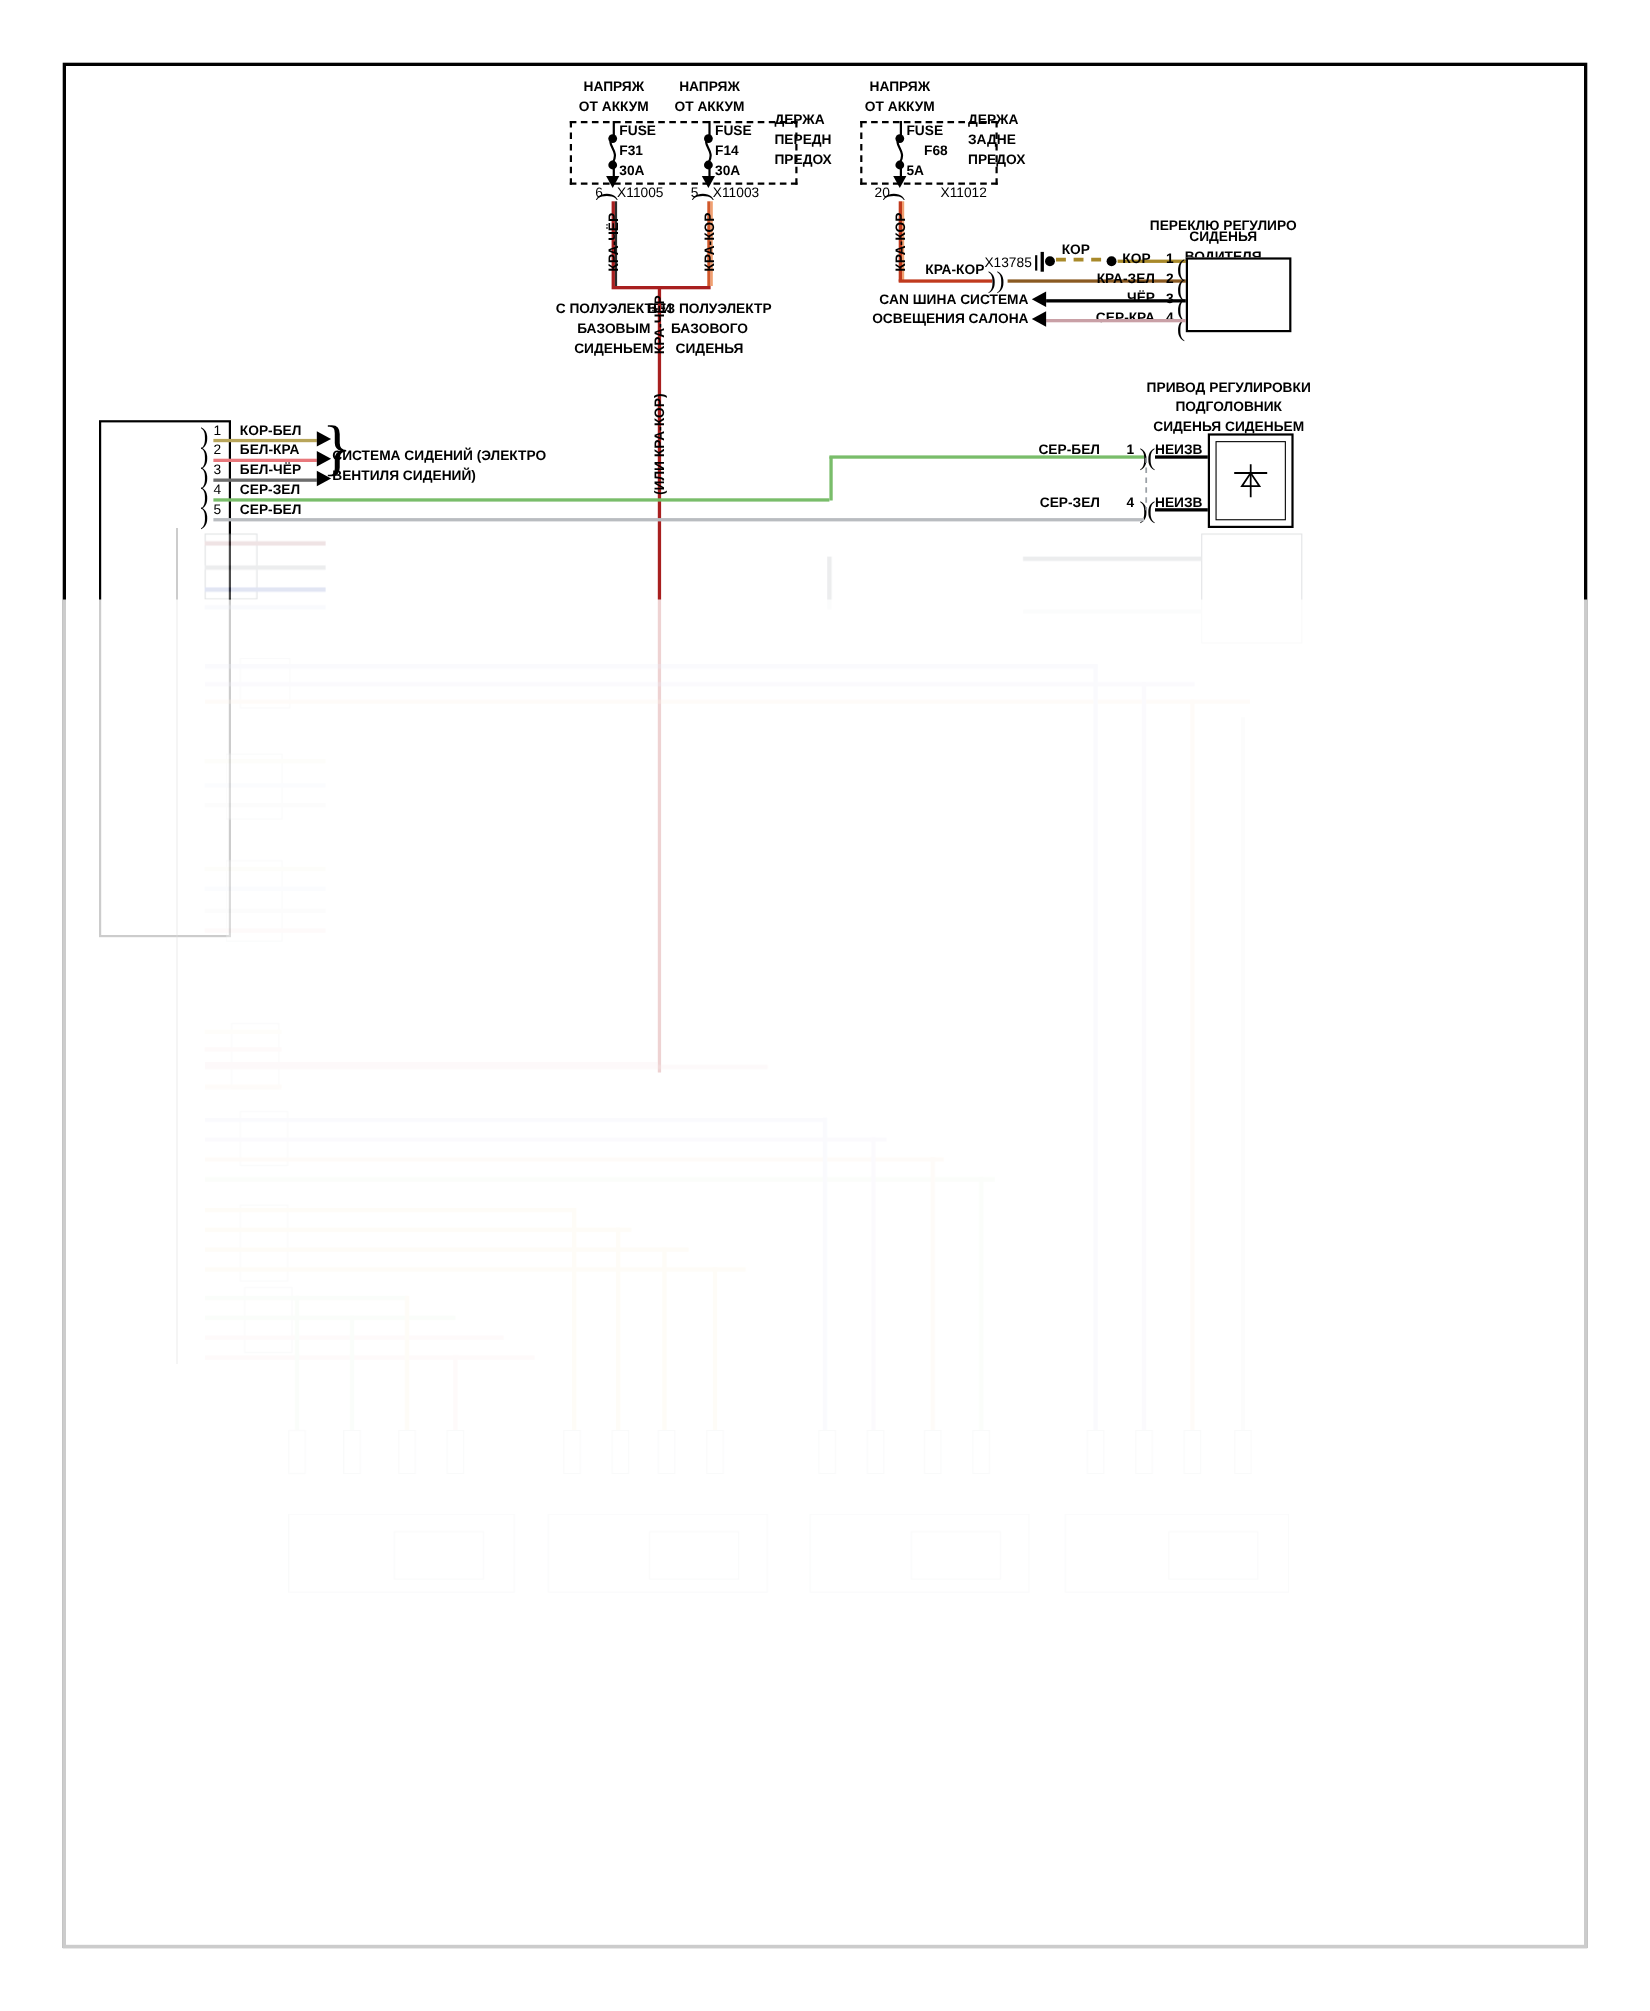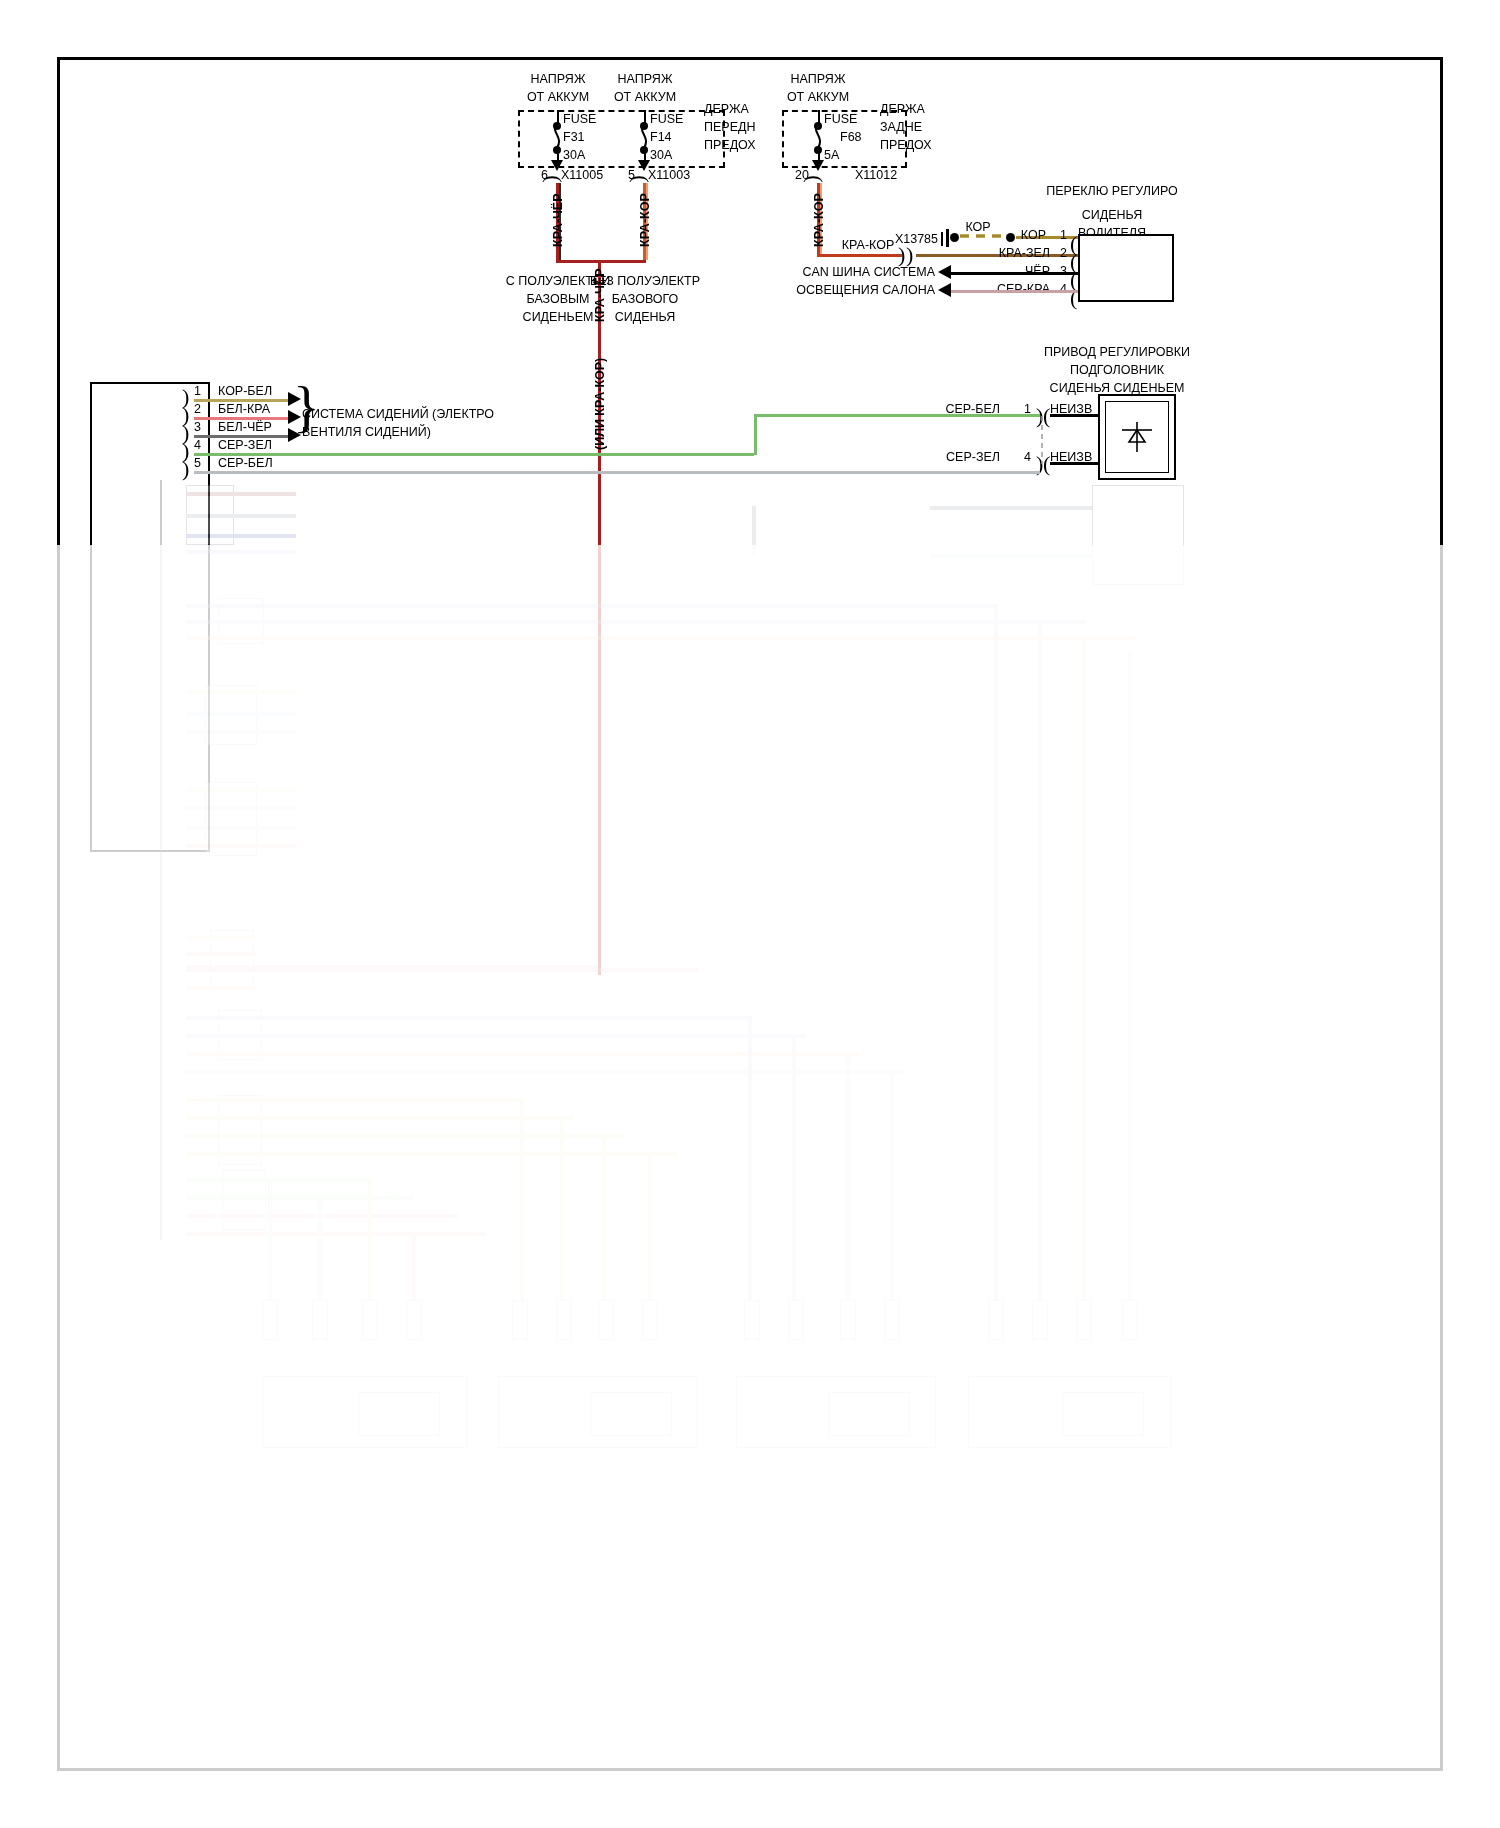--- a/index.html
+++ b/index.html
@@ -10,7 +10,7 @@
   
   .abs{position:absolute;}
   .txt{position:absolute;font-size:12.5px;color:#000;white-space:nowrap;line-height:1.18;}
-  .txt.b{font-weight:normal;}
+  .txt.b{font-weight:bold;}
   .ctr{text-align:center;transform:translateX(-50%);}
   .rgt{text-align:right;transform:translateX(-100%);}
   .vert{position:absolute;font-size:12.5px;font-weight:bold;color:#000;white-space:nowrap;

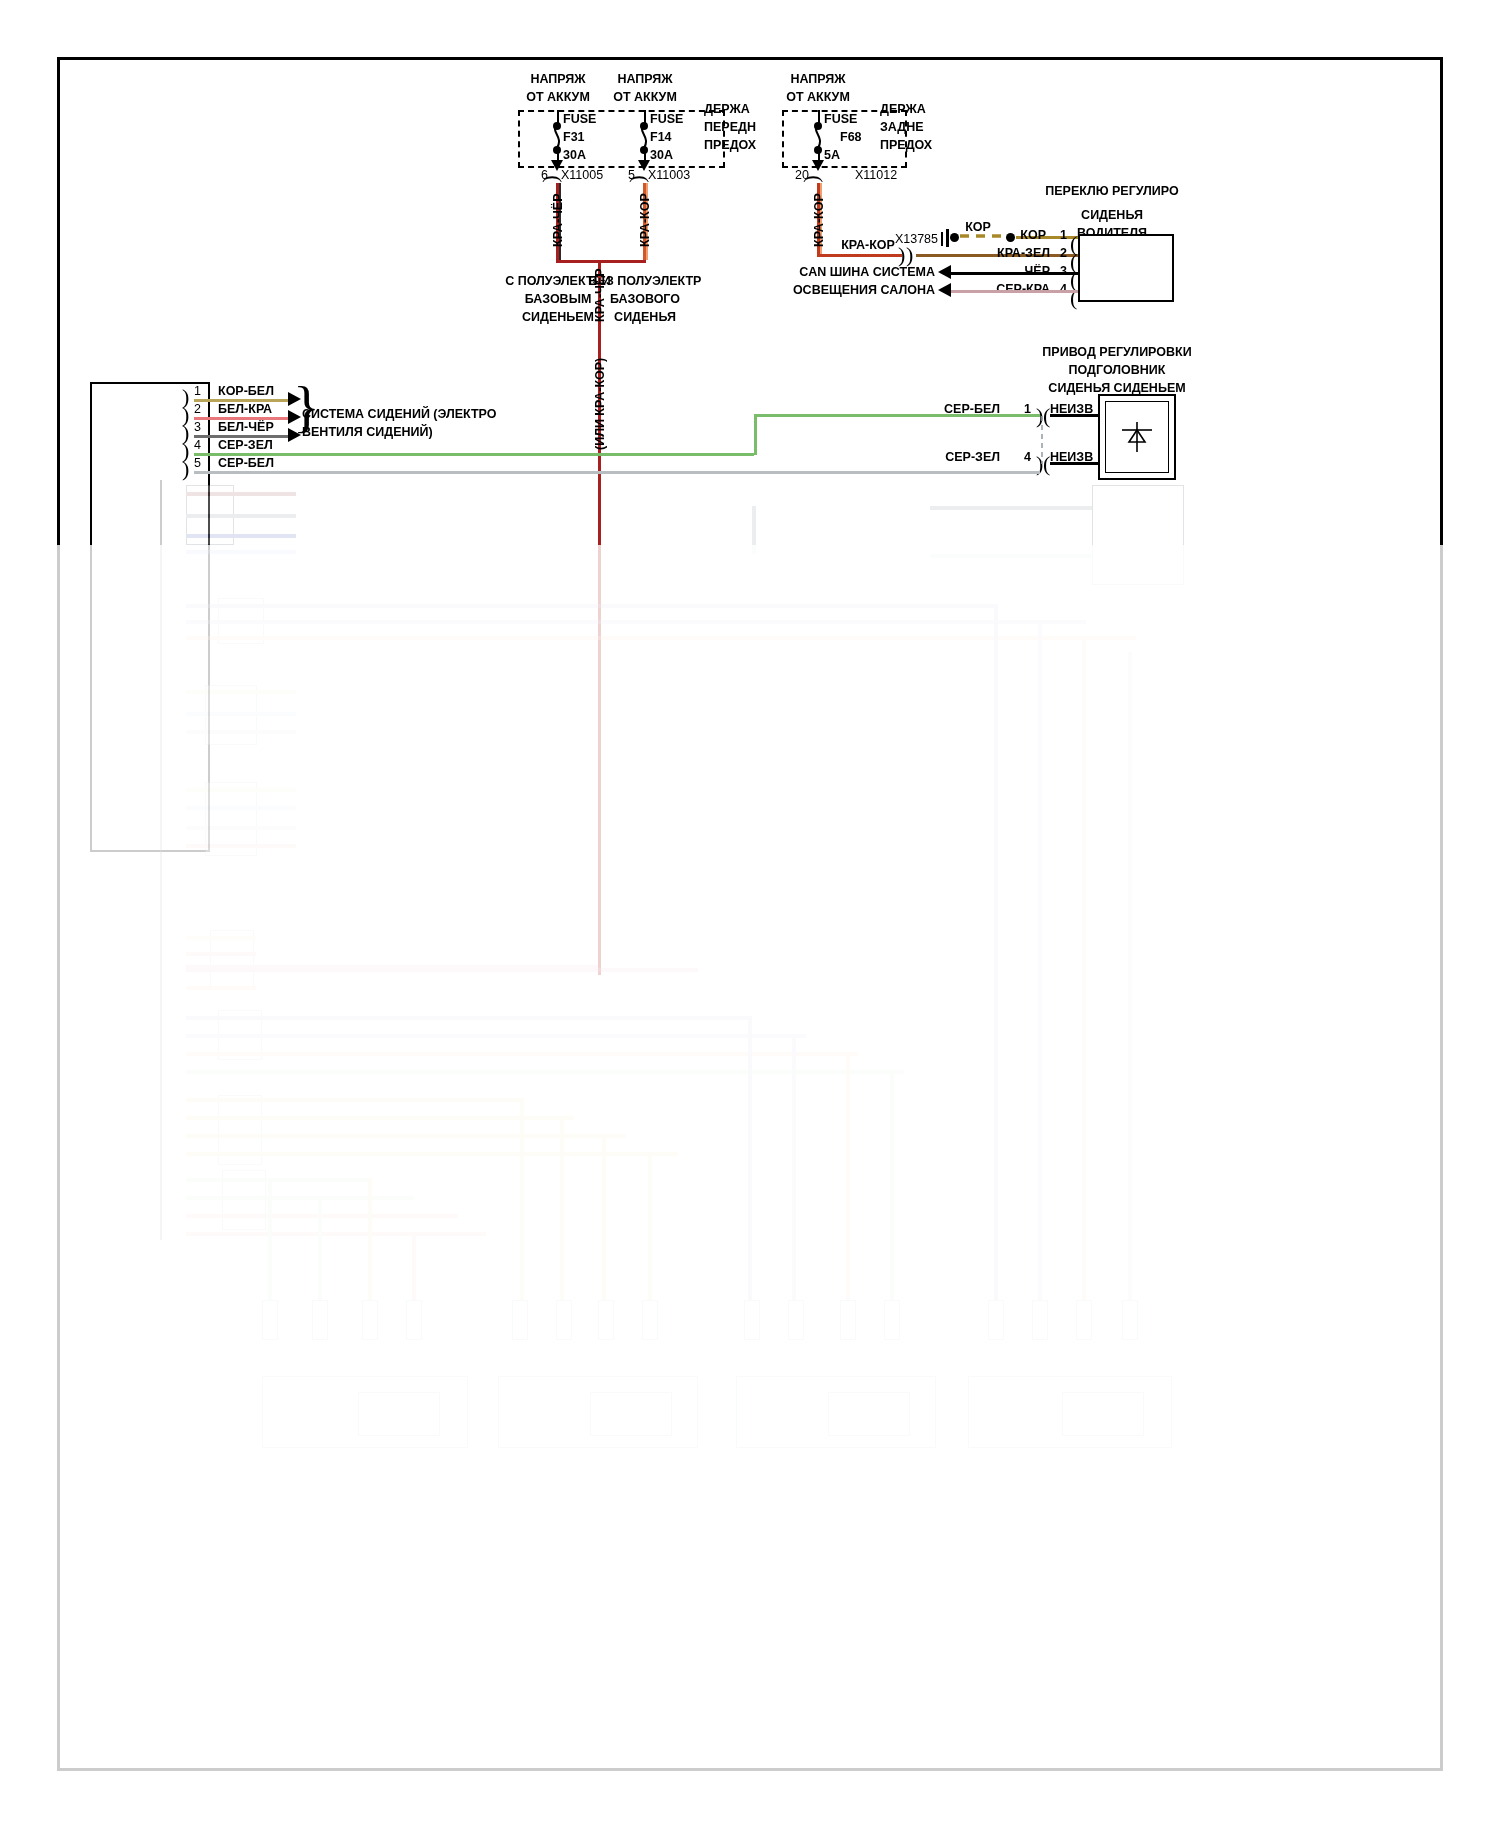--- a/index.html
+++ b/index.html
@@ -167,7 +167,7 @@
 <div class="hline" style="left:1016px;top:236px;width:144px;border-color:#a8892a;border-top-width:3px;"></div>
 <div class="txt b ctr" style="left:978px;top:220px;">КОР</div>
 
-<div class="txt b ctr" style="left:1112px;top:184px;">ПЕРЕКЛЮ РЕГУЛИРО</div>
+<div class="txt b ctr" style="left:1112px;top:198px;">ПЕРЕКЛЮ РЕГУЛИРО</div>
 <div class="txt b ctr" style="left:1112px;top:208px;">СИДЕНЬЯ</div>
 <div class="txt b ctr" style="left:1112px;top:226px;">ВОДИТЕЛЯ</div>
 

